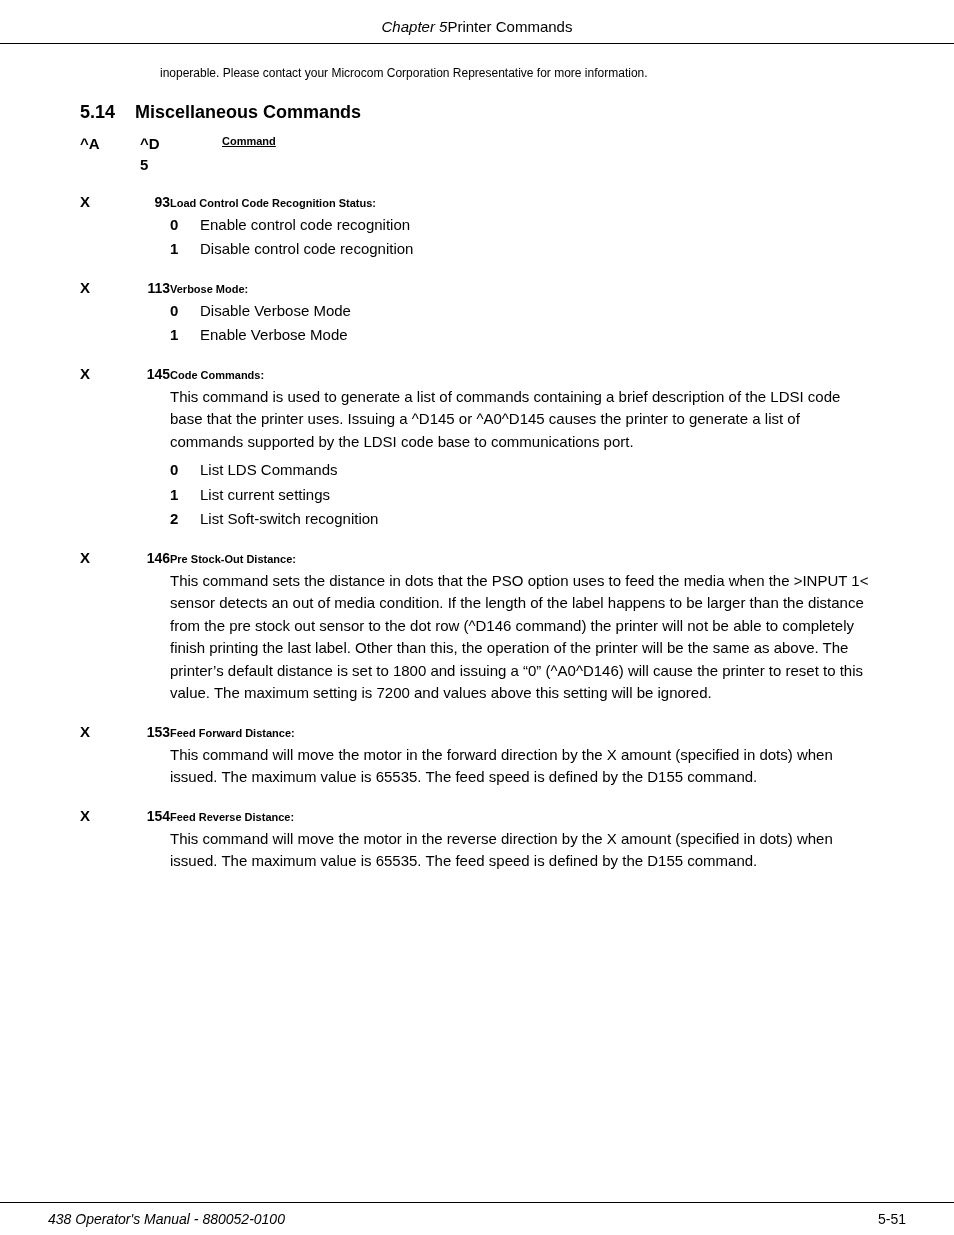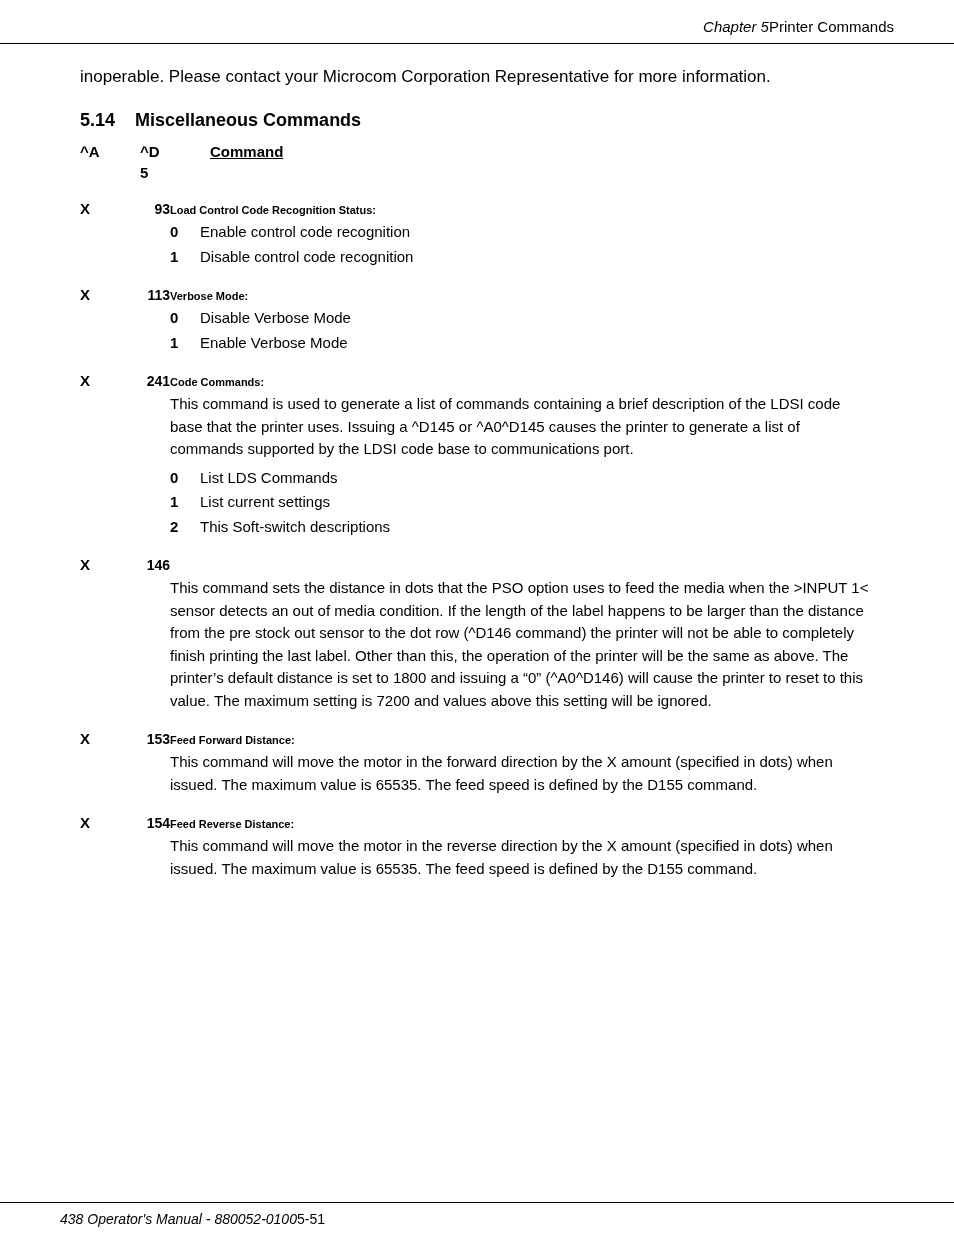--- a/index.html
+++ b/index.html
@@ -29,7 +29,7 @@
     
     .page-header {
       display: flex;
-      justify-content: flex-end;
+      justify-content: center;
       align-items: center;
       padding: 18px 60px 8px 60px;
       border-bottom: 1.5px solid #000;

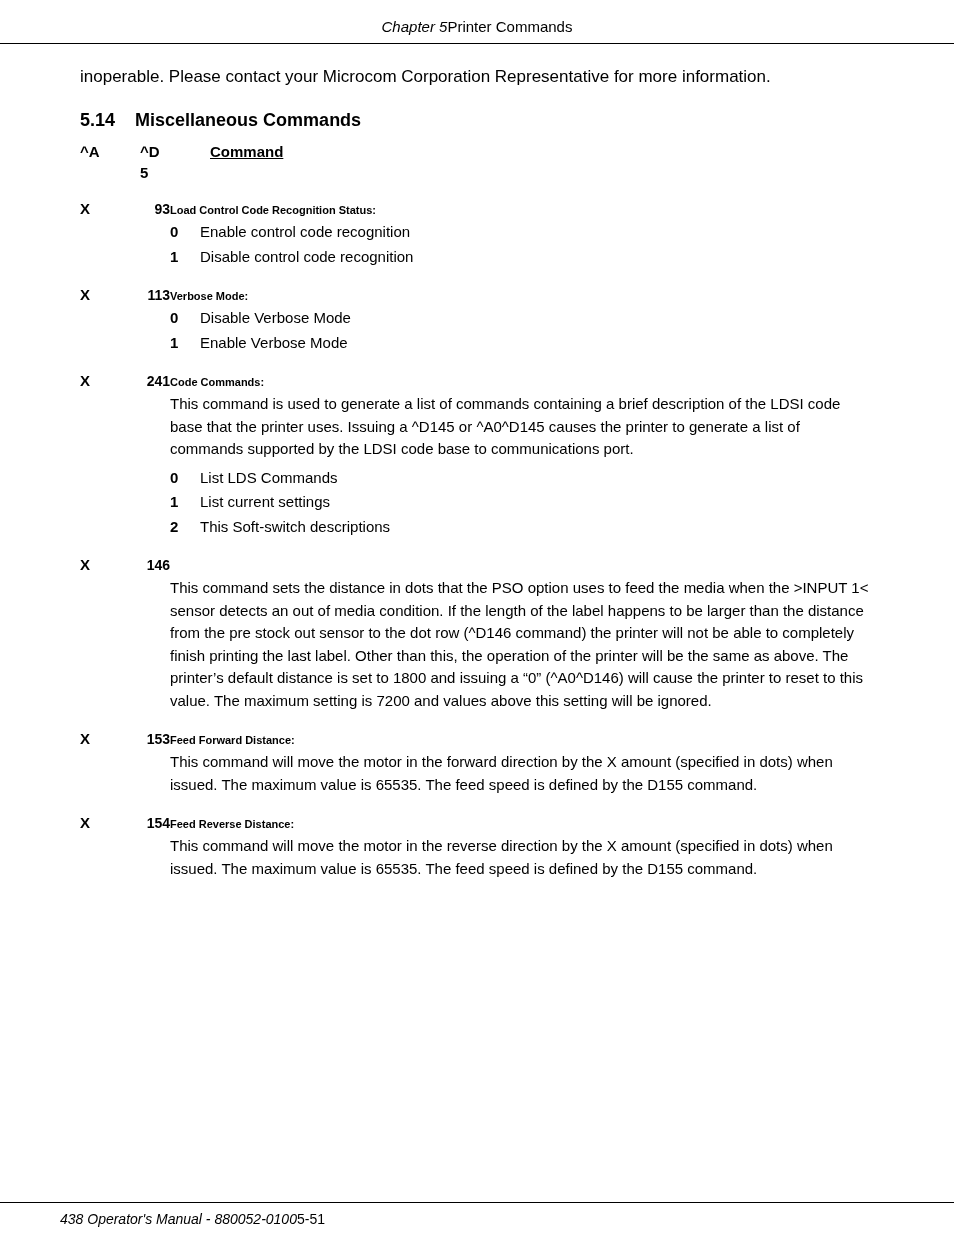--- a/index.html
+++ b/index.html
@@ -53,8 +53,9 @@
 
     
     .intro-para {
+      margin-left: 80px;
       margin-bottom: 20px;
-      font-size: 17px;
+      font-size: 12px;
       line-height: 1.5;
     }
 

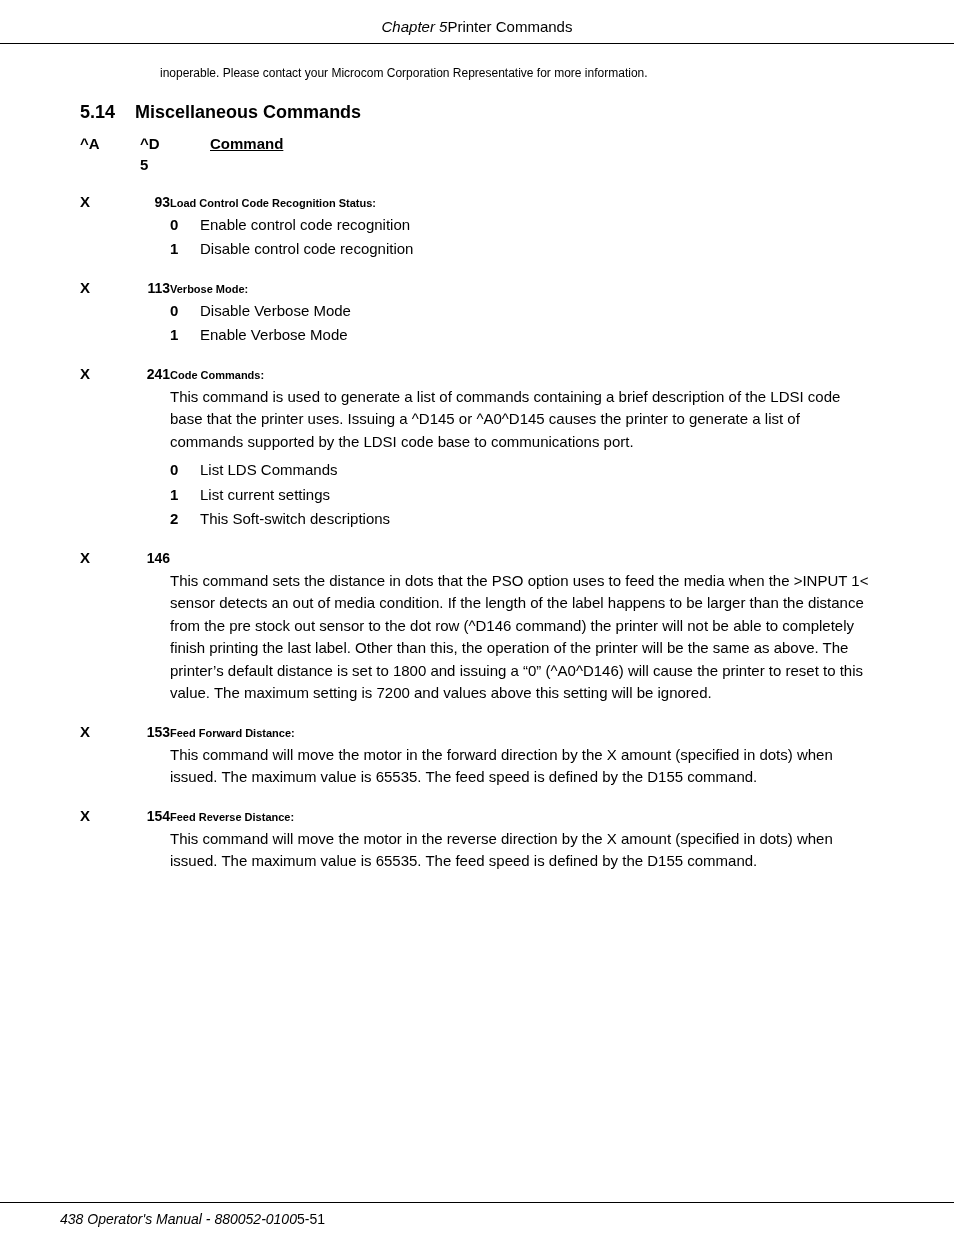--- a/index.html
+++ b/index.html
@@ -93,7 +93,8 @@
       flex: 1;
       font-weight: bold;
       text-decoration: underline;
-      font-size: 15px;
+      font-size: 11px;
+      margin-left: 12px;
     }
 
     .cmd-row {

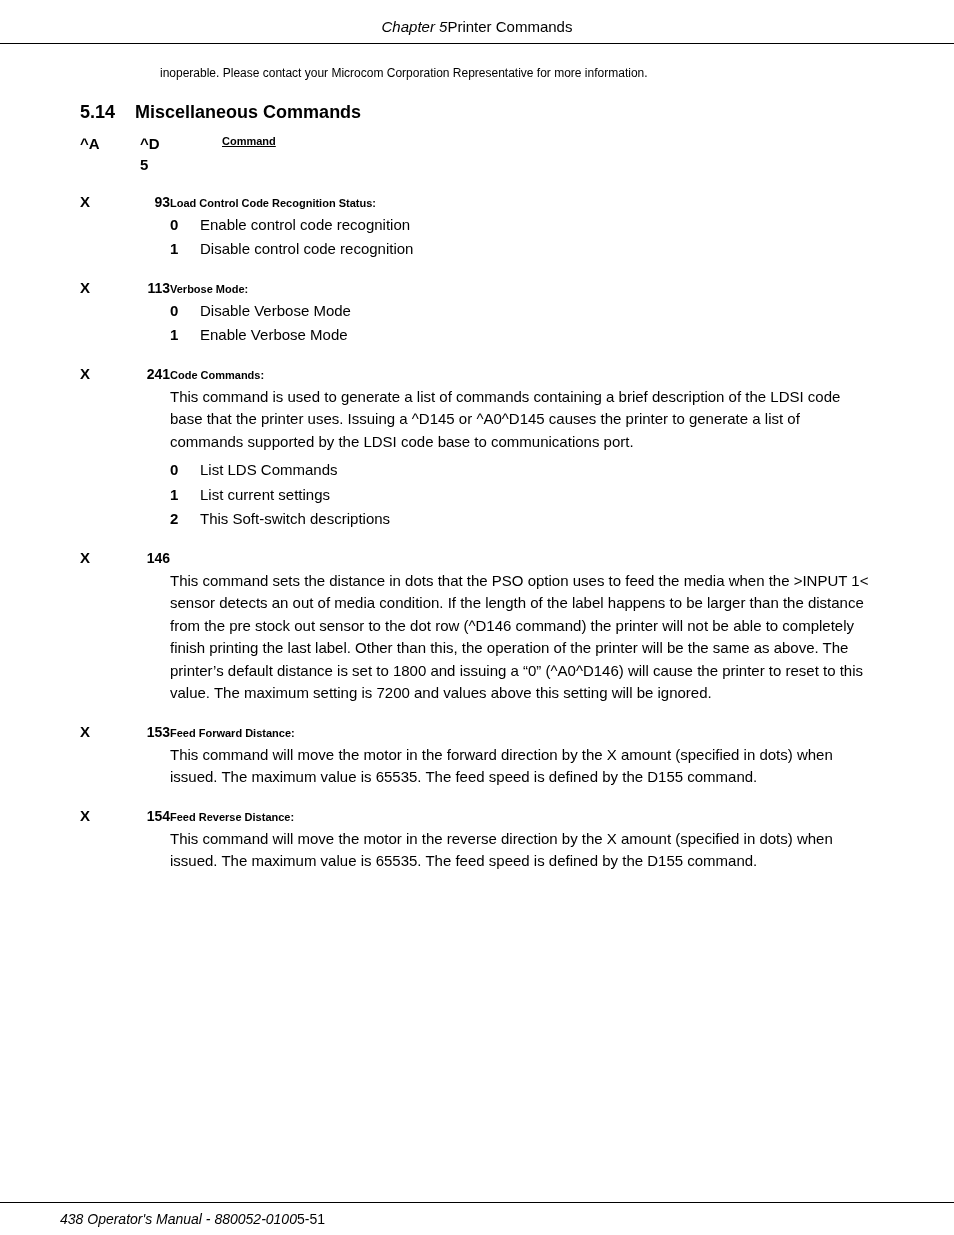--- a/index.html
+++ b/index.html
@@ -264,7 +264,7 @@
         <div class="cmd-block">
           <div class="cmd-title-row">
             <div class="cmd-x">X</div>
-            <div class="cmd-num">241</div>
+            <div class="cmd-num">145</div>
             <div class="cmd-label">Code Commands:</div>
           </div>
           <div class="cmd-description">This command is used to generate a list of commands containing a brief description of the LDSI code base that the printer uses.  Issuing a ^D145 or ^A0^D145 causes the printer to generate a list of commands supported by the LDSI code base to communications port.</div>

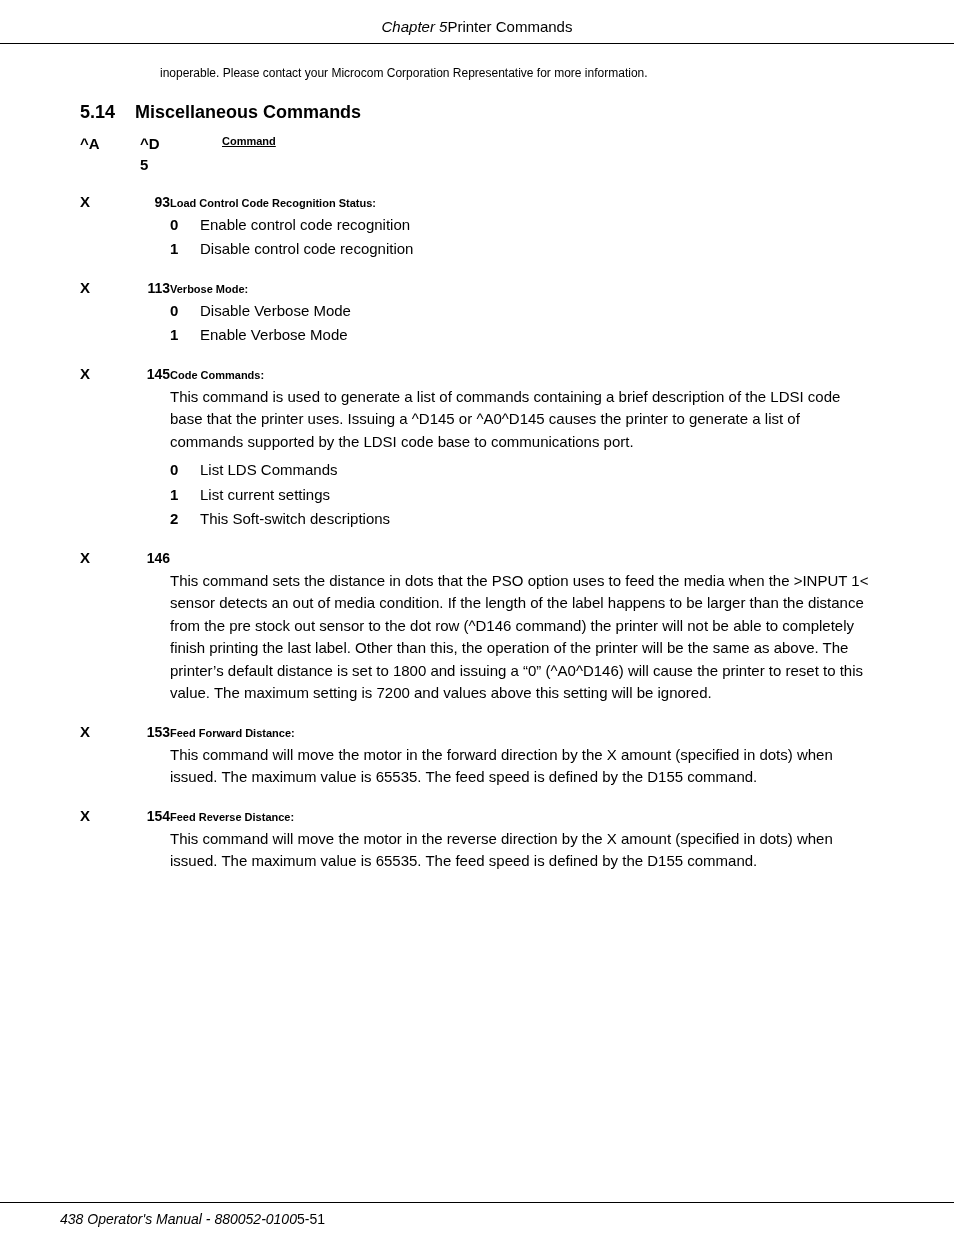--- a/index.html
+++ b/index.html
@@ -279,7 +279,7 @@
             </div>
             <div class="cmd-value-row">
               <div class="val-num">2</div>
-              <div class="val-desc">This Soft-switch descriptions</div>
+              <div class="val-desc">List Soft-switch recognition</div>
             </div>
           </div>
         </div>

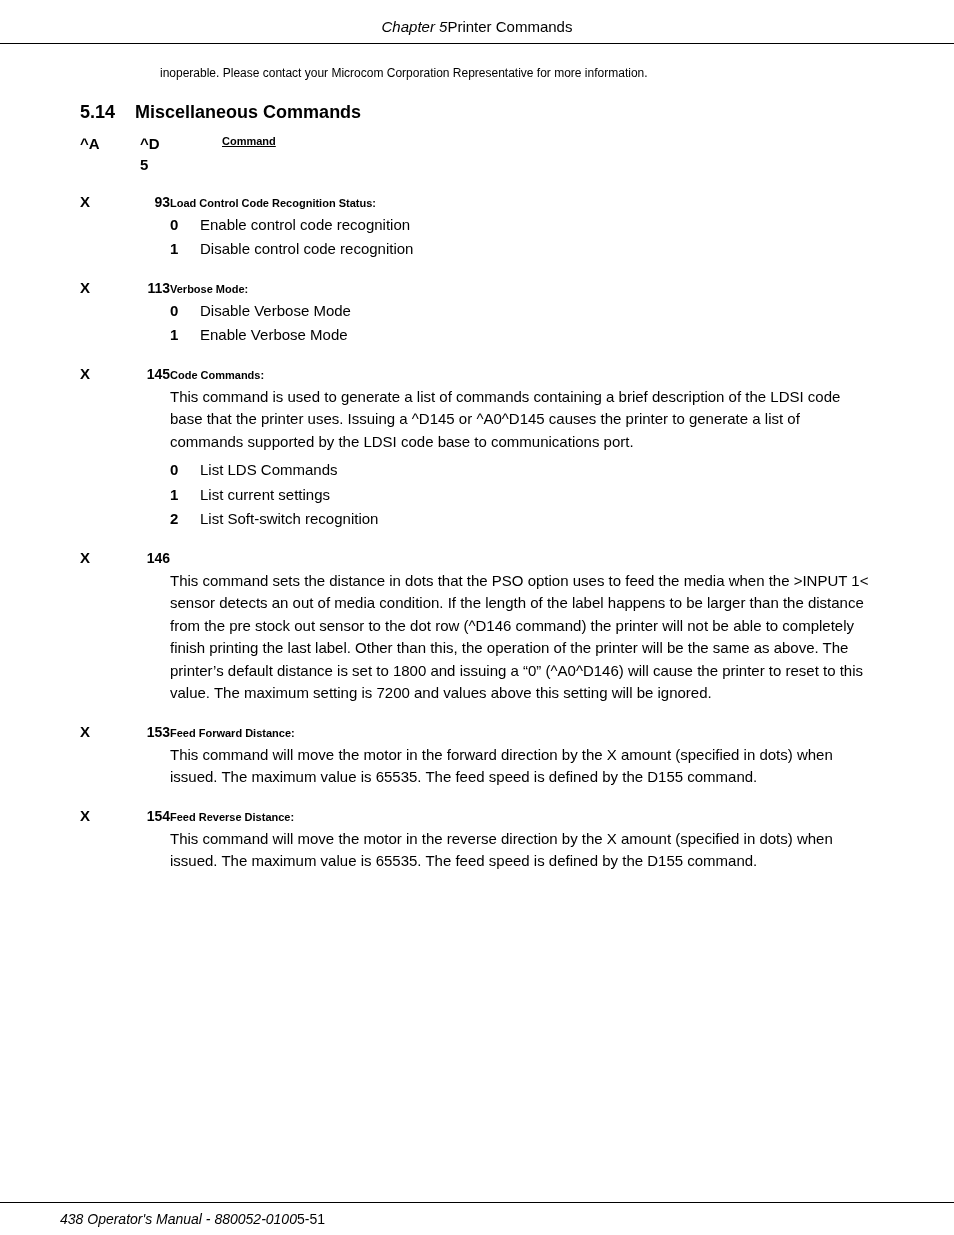--- a/index.html
+++ b/index.html
@@ -287,6 +287,7 @@
           <div class="cmd-title-row">
             <div class="cmd-x">X</div>
             <div class="cmd-num">146</div>
+            <div class="cmd-label">Pre Stock-Out Distance:</div>
           </div>
           <div class="cmd-description">This command sets the distance in dots that the PSO option uses to feed the media when the &gt;INPUT 1&lt; sensor detects an out of media condition.  If the length of the label happens to be larger than the distance from the pre stock out sensor to the dot row (^D146 command) the printer will not be able to completely finish printing the last label. Other than this, the operation of the printer will be the same as above.  The printer’s default distance is set to 1800 and issuing a “0” (^A0^D146) will cause the printer to reset to this value.  The maximum setting is 7200 and values above this setting will be ignored.</div>
         </div>

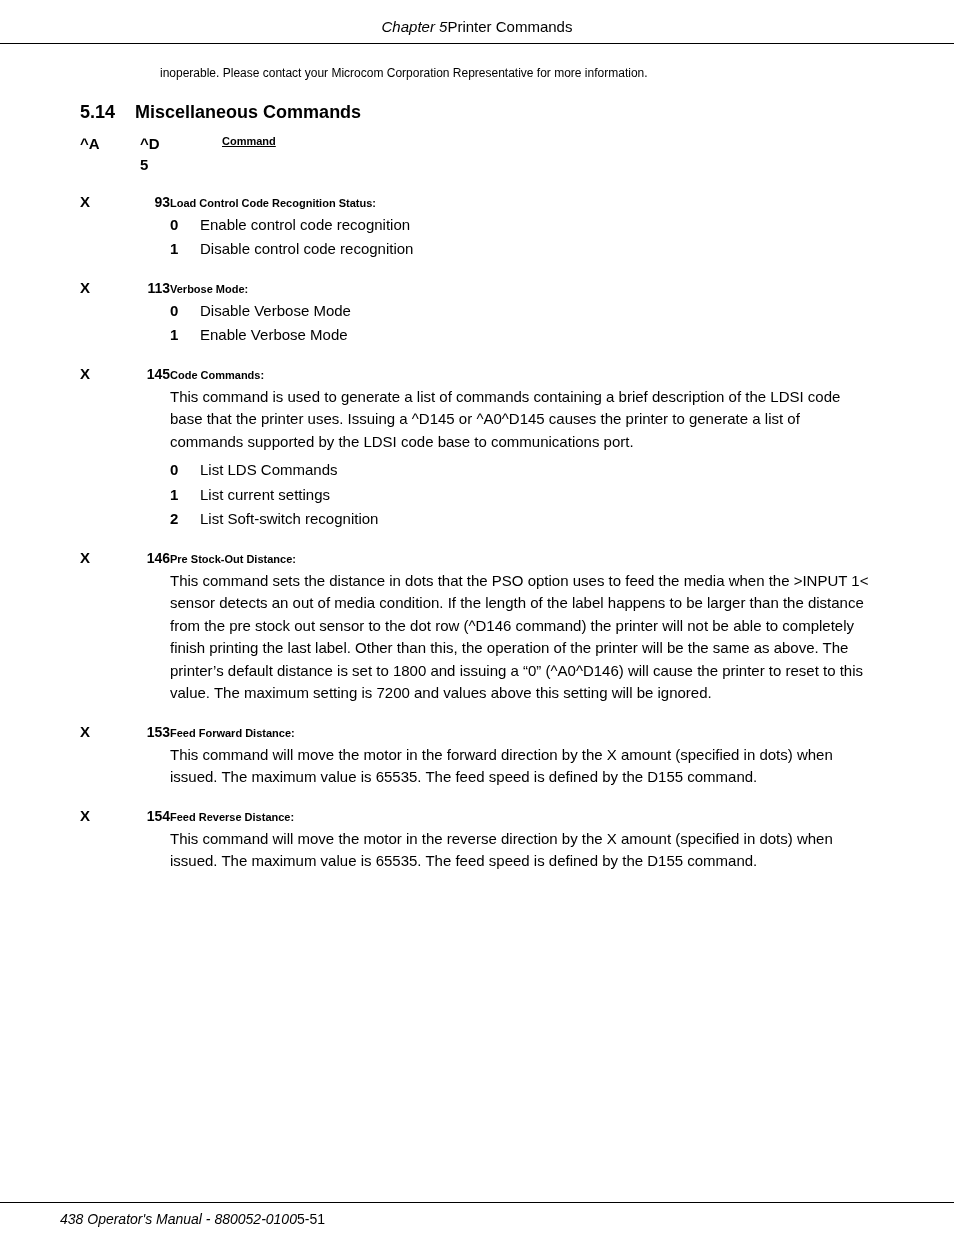--- a/index.html
+++ b/index.html
@@ -178,7 +178,8 @@
     .page-footer {
       border-top: 1.5px solid #000;
       display: flex;
-      padding: 8px 60px;
+      justify-content: space-between;
+      padding: 8px 48px;
       margin-top: auto;
     }
 

